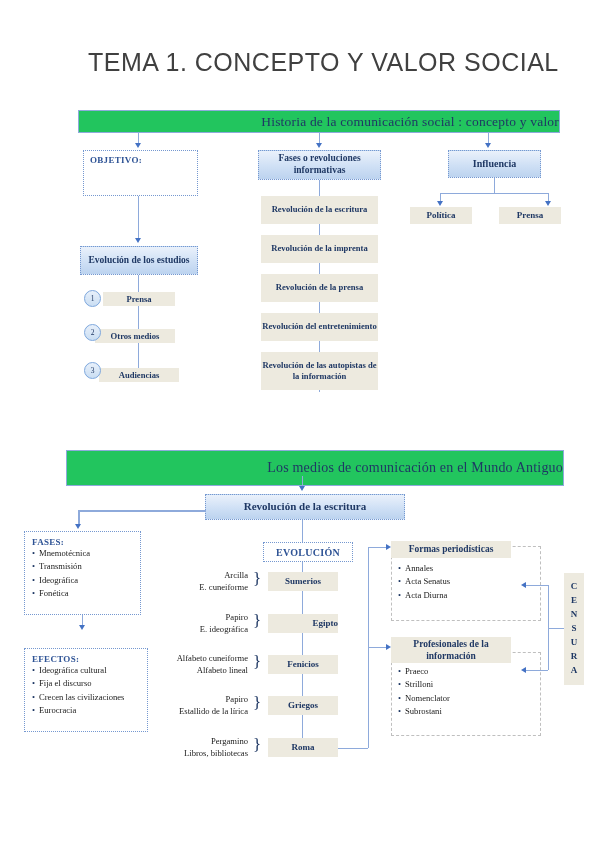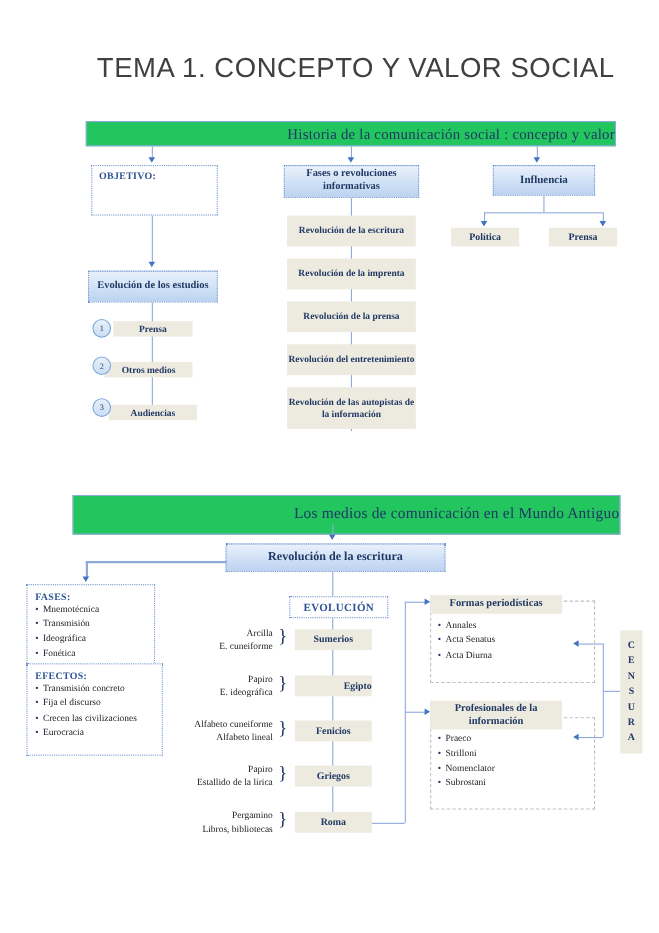--- a/index.html
+++ b/index.html
@@ -237,7 +237,7 @@
   <div class="vline" style="left:82px;top:615px;height:13px;"></div>
   <div class="arrow-down" style="left:78.5px;top:625px;"></div>
 
-  <div class="abs dotted-box" style="left:24px;top:603px;width:124px;height:84px;padding:5px 7px;">
+  <div class="abs dotted-box" style="left:24px;top:648px;width:124px;height:84px;padding:5px 7px;">
     <div class="list-title">EFECTOS:</div>
     <div class="list-item"><span class="bullet">•</span><span>Transmisión concreto</span></div>
     <div class="list-item"><span class="bullet">•</span><span>Fija el discurso</span></div>

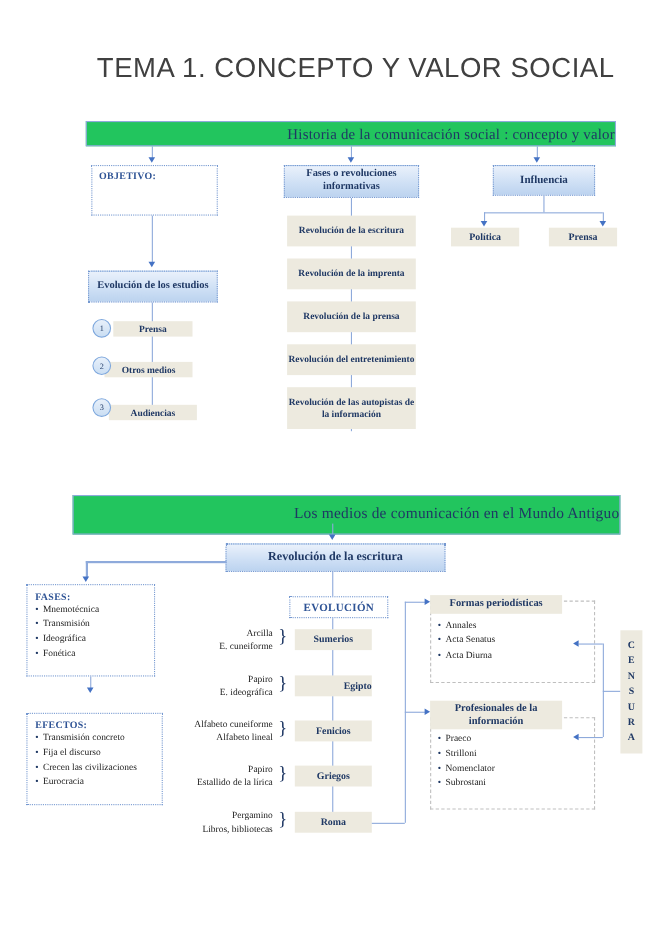--- a/index.html
+++ b/index.html
@@ -239,7 +239,7 @@
 
   <div class="abs dotted-box" style="left:24px;top:648px;width:124px;height:84px;padding:5px 7px;">
     <div class="list-title">EFECTOS:</div>
-    <div class="list-item"><span class="bullet">•</span><span>Transmisión concreto</span></div>
+    <div class="list-item"><span class="bullet">•</span><span>Ideográfica cultural</span></div>
     <div class="list-item"><span class="bullet">•</span><span>Fija el discurso</span></div>
     <div class="list-item"><span class="bullet">•</span><span>Crecen las civilizaciones</span></div>
     <div class="list-item"><span class="bullet">•</span><span>Eurocracia</span></div>

